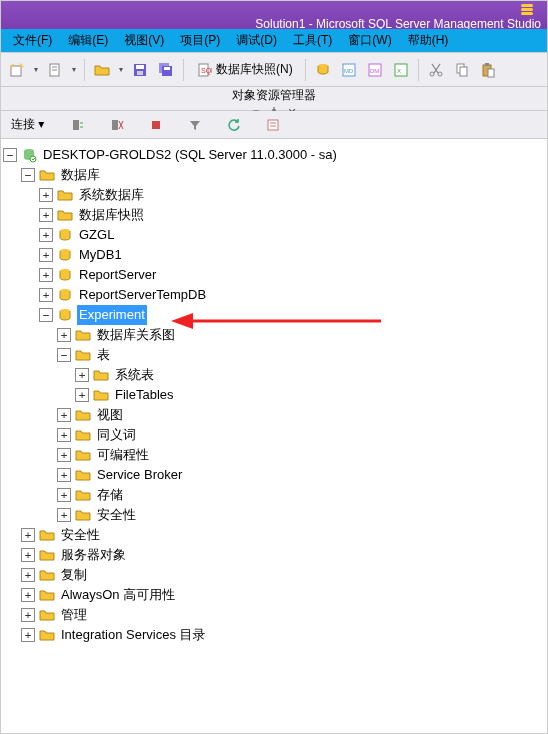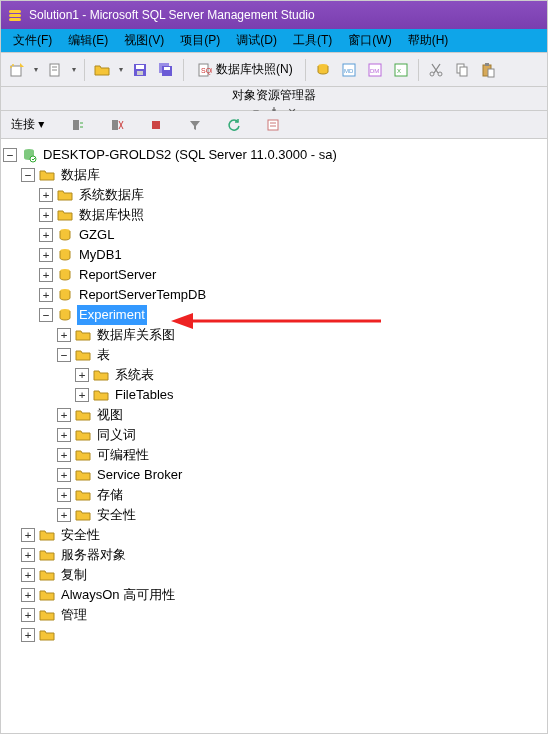--- a/index.html
+++ b/index.html
@@ -6,7 +6,7 @@
 body { width: 548px; height: 734px; background: #fff; overflow: hidden; font-size: 12px; display: flex; flex-direction: column; border: 1px solid #ccc; position: relative; }
 
 
-.titlebar { background: linear-gradient(to bottom, #8a4ebf, #7a3eaf); color: #fff; height: 28px; display: flex; align-items: center; padding: 0 6px; font-size: 12px; }
+.titlebar { background: linear-gradient(to bottom, #8a4ebf, #7a3eaf); color: #fff; height: 28px; display: flex; align-items: flex-end; padding: 0 6px; font-size: 12px; flex-direction: column; }
 .titlebar .app-icon { width: 16px; height: 16px; margin-right: 6px; display: inline-flex; align-items: center; justify-content: center; }
 
 

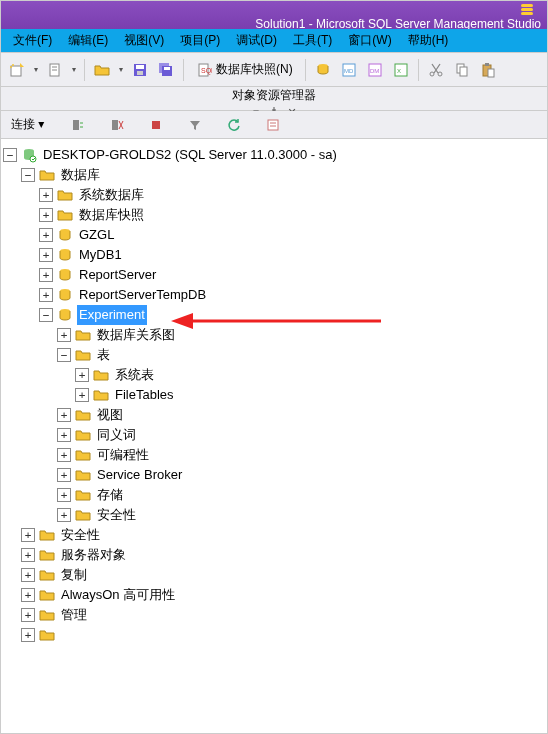--- a/index.html
+++ b/index.html
@@ -505,6 +505,7 @@
             <path d="M1 4h5l1 2h8v7H1z" fill="#f5c437" stroke="#b08a1f"></path>
           </svg>
         </span>
+      <span class="lbl">Integration Services 目录</span>
     </div>
 
 

